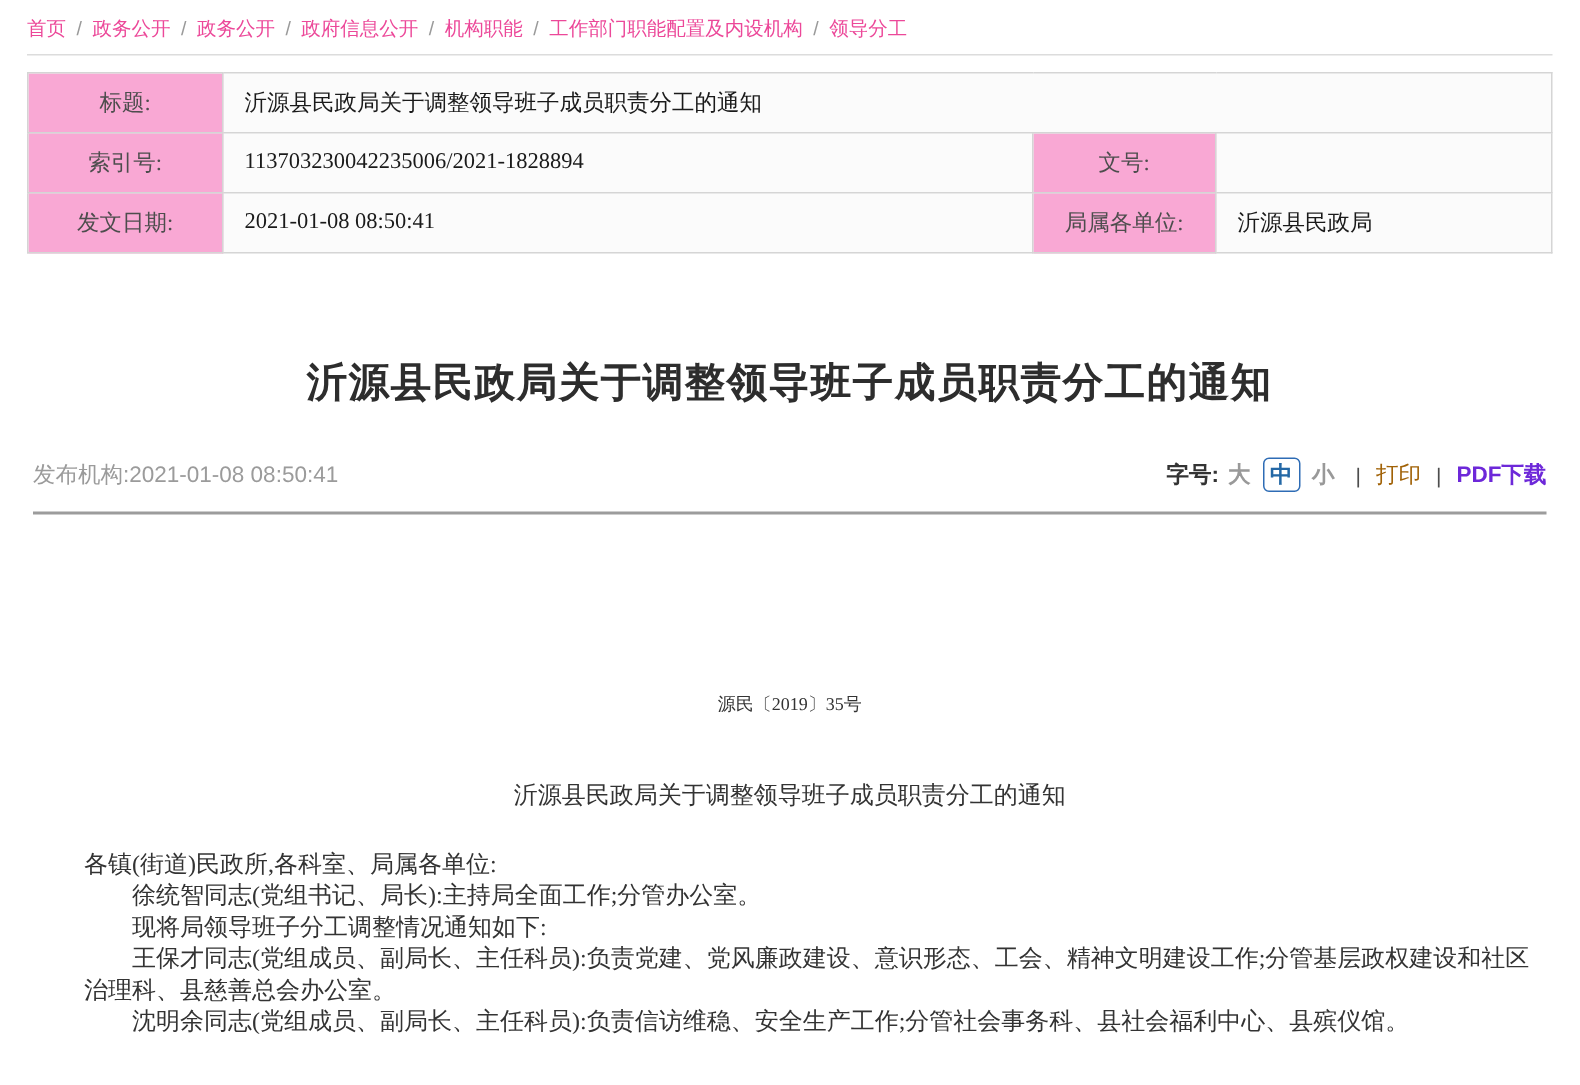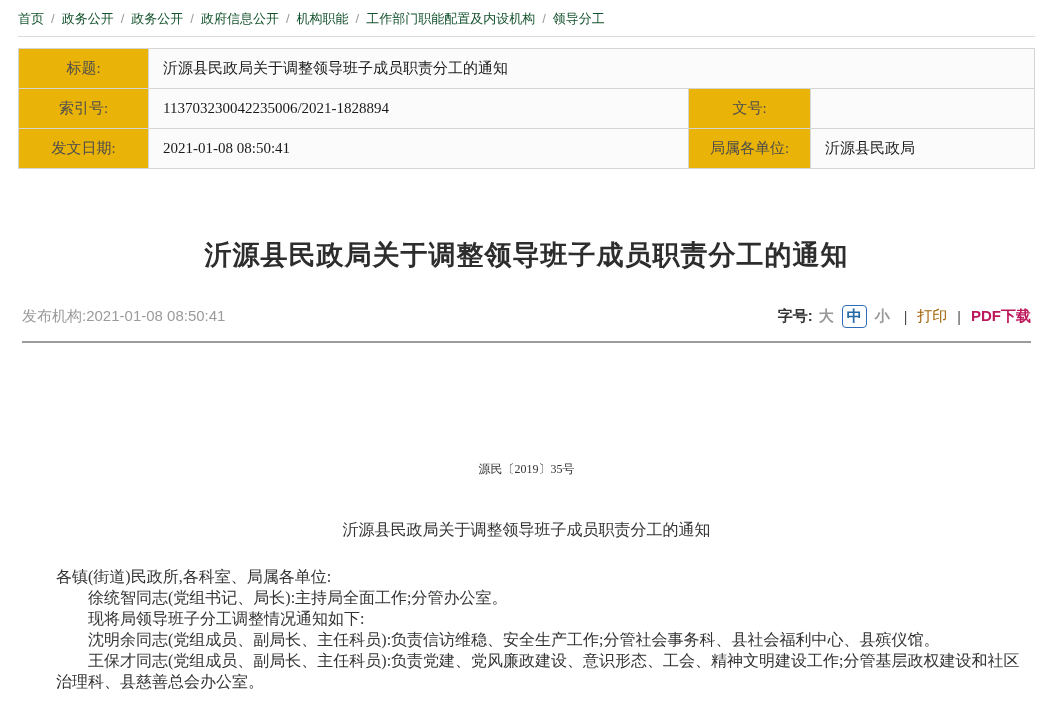--- a/index.html
+++ b/index.html
@@ -10,7 +10,7 @@
   
   .breadcrumb { padding: 10px 0 8px 0; font-size: 13px; color: #828282;
                 border-bottom: 1px solid #dcdcdc; white-space: nowrap; }
-  .crumb { color: #14532d; cursor: pointer; }
+  .crumb { color: #ec4899; cursor: pointer; }
   .crumb-sep { color: #9a9a9a; margin: 0 7px; }
 
   

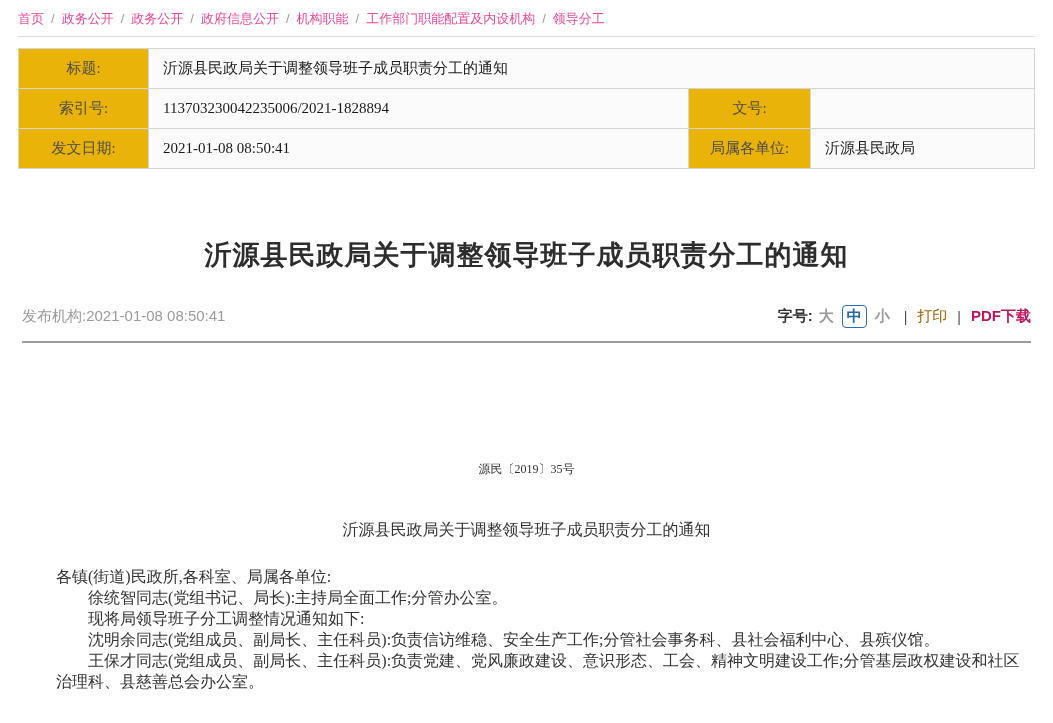--- a/index.html
+++ b/index.html
@@ -16,7 +16,7 @@
   
   table.meta { width: 100%; border-collapse: collapse; margin-top: 11px; table-layout: fixed; }
   table.meta td { border: 1px solid #d5d5d5; height: 40px; font-size: 15px; vertical-align: middle; }
-  td.mlabel { background: #eab308; text-align: center; color: #4d4d4d;
+  td.mlabel { background: #f9a8d4; text-align: center; color: #4d4d4d;
               font-family: "Liberation Serif", serif; }
   td.mvalue { background: #fbfbfb; padding-left: 14px; color: #1a1a1a;
               font-family: "Liberation Serif", serif; font-size: 16px; }

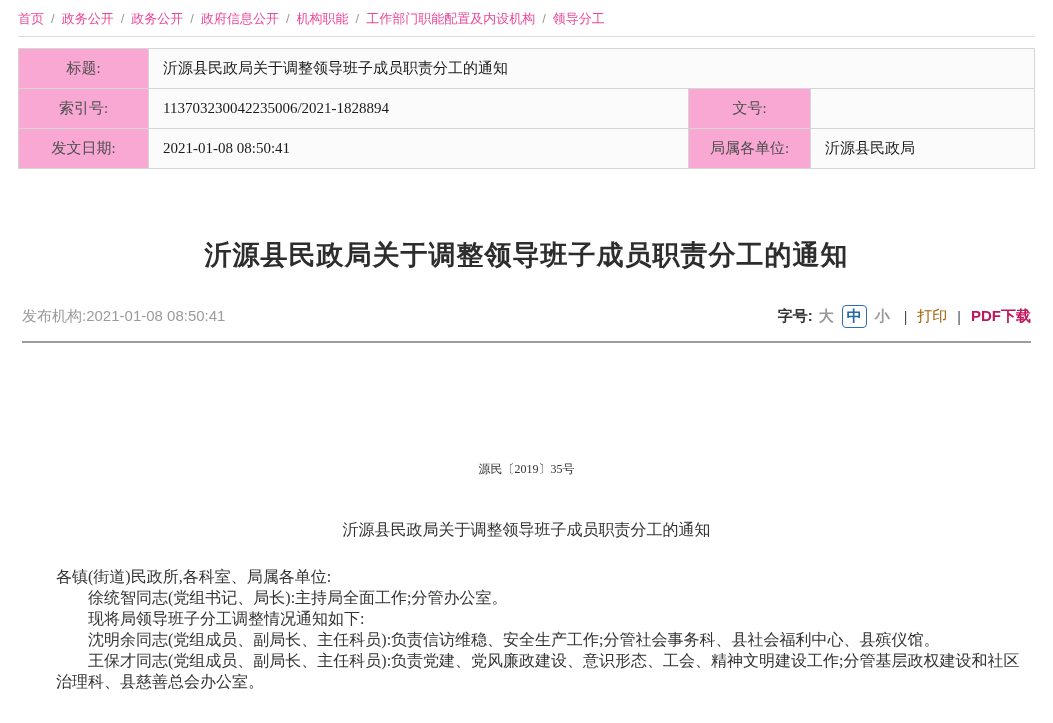--- a/index.html
+++ b/index.html
@@ -36,7 +36,7 @@
                      padding: 1px 4px; }
   .tool-sep { color: #4d4d4d; margin: 0 10px; font-size: 14px; }
   .print-btn { color: #a16207; cursor: pointer; }
-  .pdf-btn { color: #be185d; cursor: pointer; font-weight: bold; }
+  .pdf-btn { color: #6d28d9; cursor: pointer; font-weight: bold; }
   .header-divider { margin-top: 13px; border-bottom: 2px solid #9c9c9c; margin-left: 4px; margin-right: 4px; }
 
   

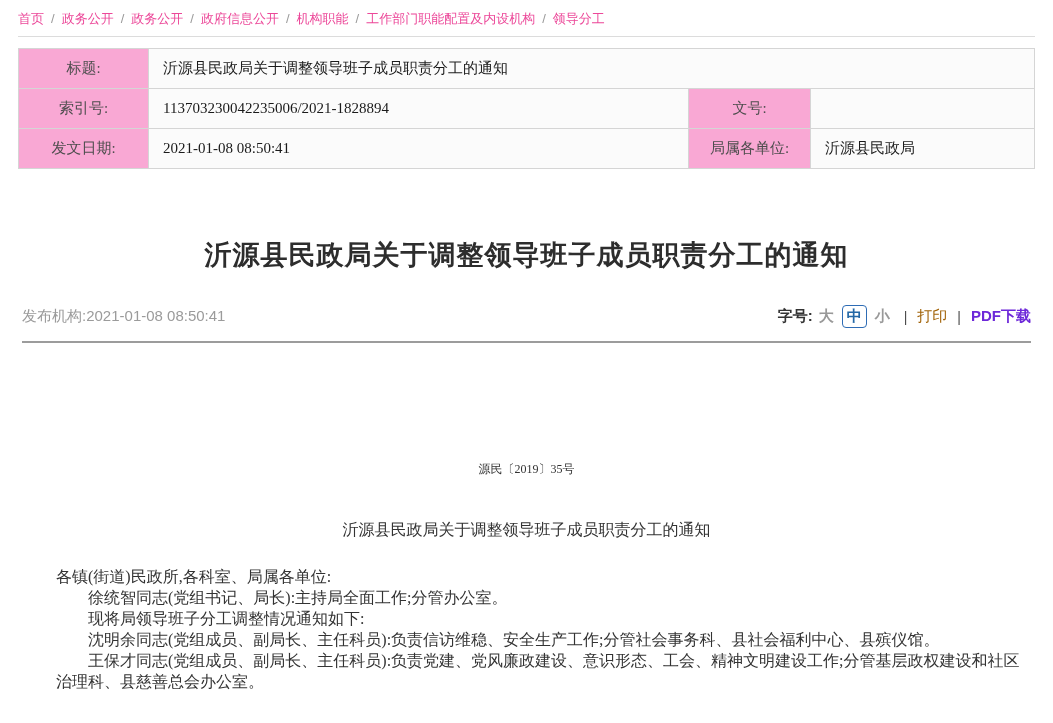--- a/index.html
+++ b/index.html
@@ -110,8 +110,8 @@
       <p>各镇(街道)民政所,各科室、局属各单位:</p>
       <p class="indent">徐统智同志(党组书记、局长):主持局全面工作;分管办公室。</p>
       <p class="indent">现将局领导班子分工调整情况通知如下:</p>
+      <p class="indent">王保才同志(党组成员、副局长、主任科员):负责党建、党风廉政建设、意识形态、工会、精神文明建设工作;分管基层政权建设和社区治理科、县慈善总会办公室。</p>
       <p class="indent">沈明余同志(党组成员、副局长、主任科员):负责信访维稳、安全生产工作;分管社会事务科、县社会福利中心、县殡仪馆。</p>
-      <p class="indent">王保才同志(党组成员、副局长、主任科员):负责党建、党风廉政建设、意识形态、工会、精神文明建设工作;分管基层政权建设和社区治理科、县慈善总会办公室。</p>
     </div>
   </div>
 

